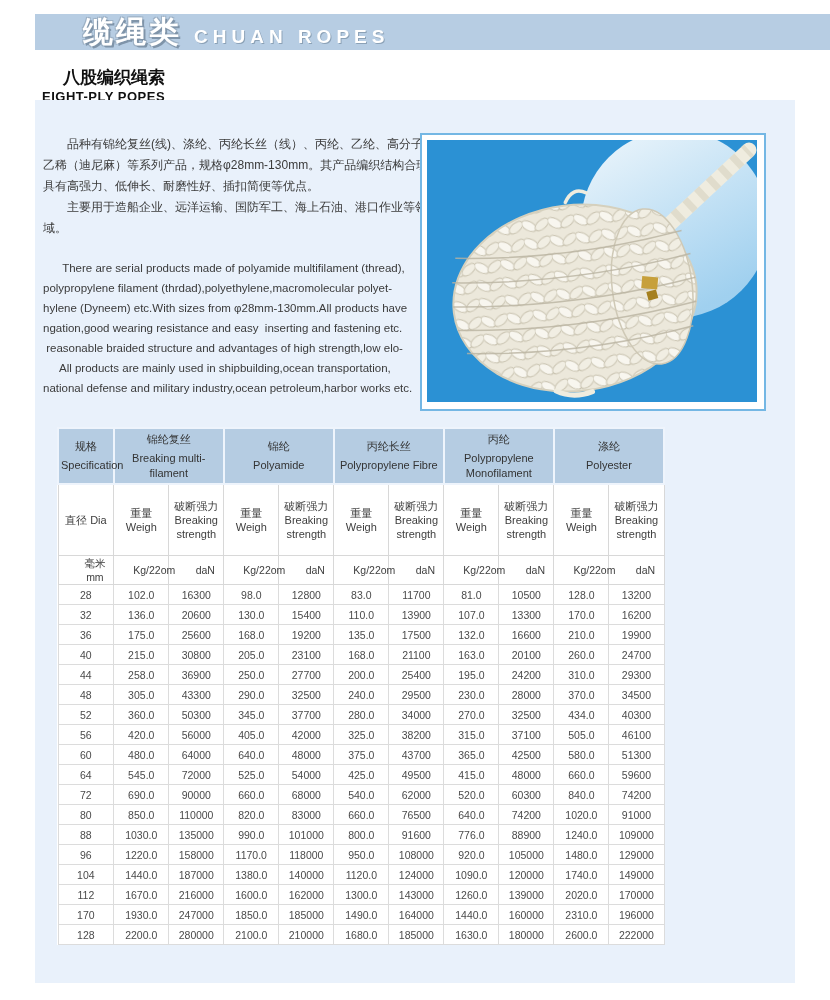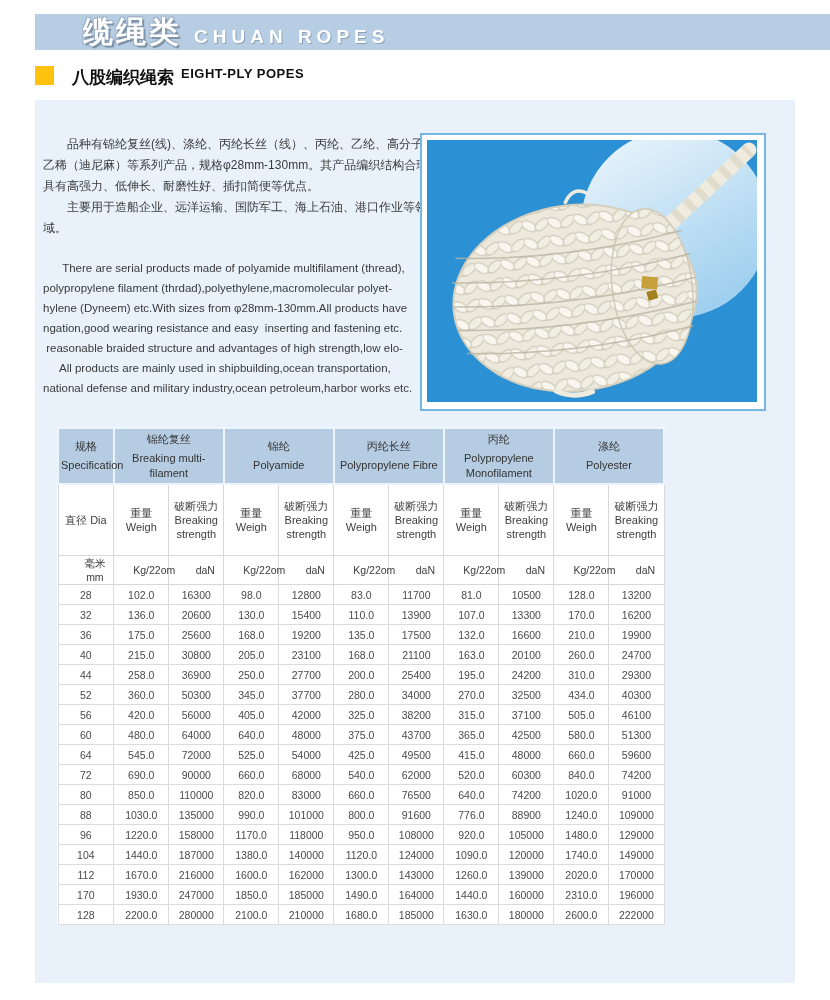--- a/index.html
+++ b/index.html
@@ -23,7 +23,7 @@
     margin-left:12px;margin-top:10px;text-shadow:1px 1px 0 #8ba1b6;
   }
   
-  .section{position:absolute;left:35px;top:66px;height:24px;display:flex;align-items:flex-start;}
+  .section{position:absolute;left:35px;top:66px;height:24px;display:flex;align-items:flex-end;flex-direction:column;}
   .yellow-sq{width:19px;height:19px;background:#ffc20e;}
   .section-zh{font-size:17px;font-weight:bold;color:#101010;margin-left:18px;}
   .section-en{font-size:13px;font-weight:bold;color:#101010;margin-left:7px;letter-spacing:0.5px;}

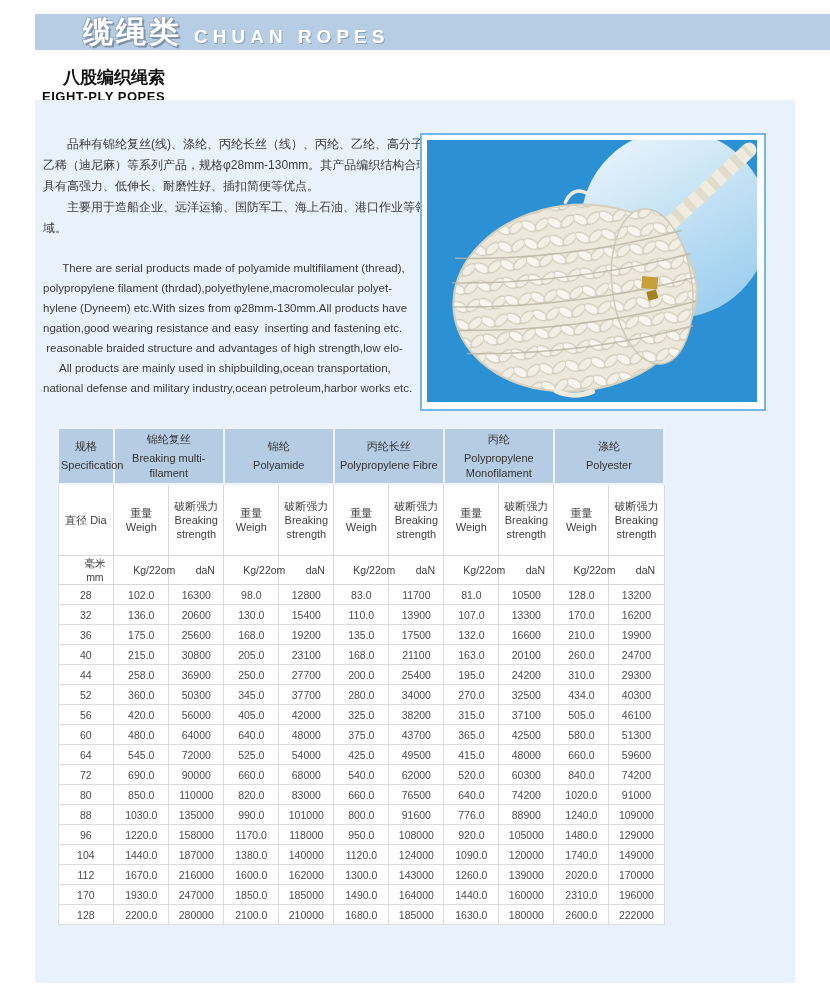--- a/index.html
+++ b/index.html
@@ -321,6 +321,19 @@
           <td>29300</td>
         </tr>
         <tr>
+          <td>48</td>
+          <td>305.0</td>
+          <td>43300</td>
+          <td>290.0</td>
+          <td>32500</td>
+          <td>240.0</td>
+          <td>29500</td>
+          <td>230.0</td>
+          <td>28000</td>
+          <td>370.0</td>
+          <td>34500</td>
+        </tr>
+        <tr>
           <td>52</td>
           <td>360.0</td>
           <td>50300</td>

